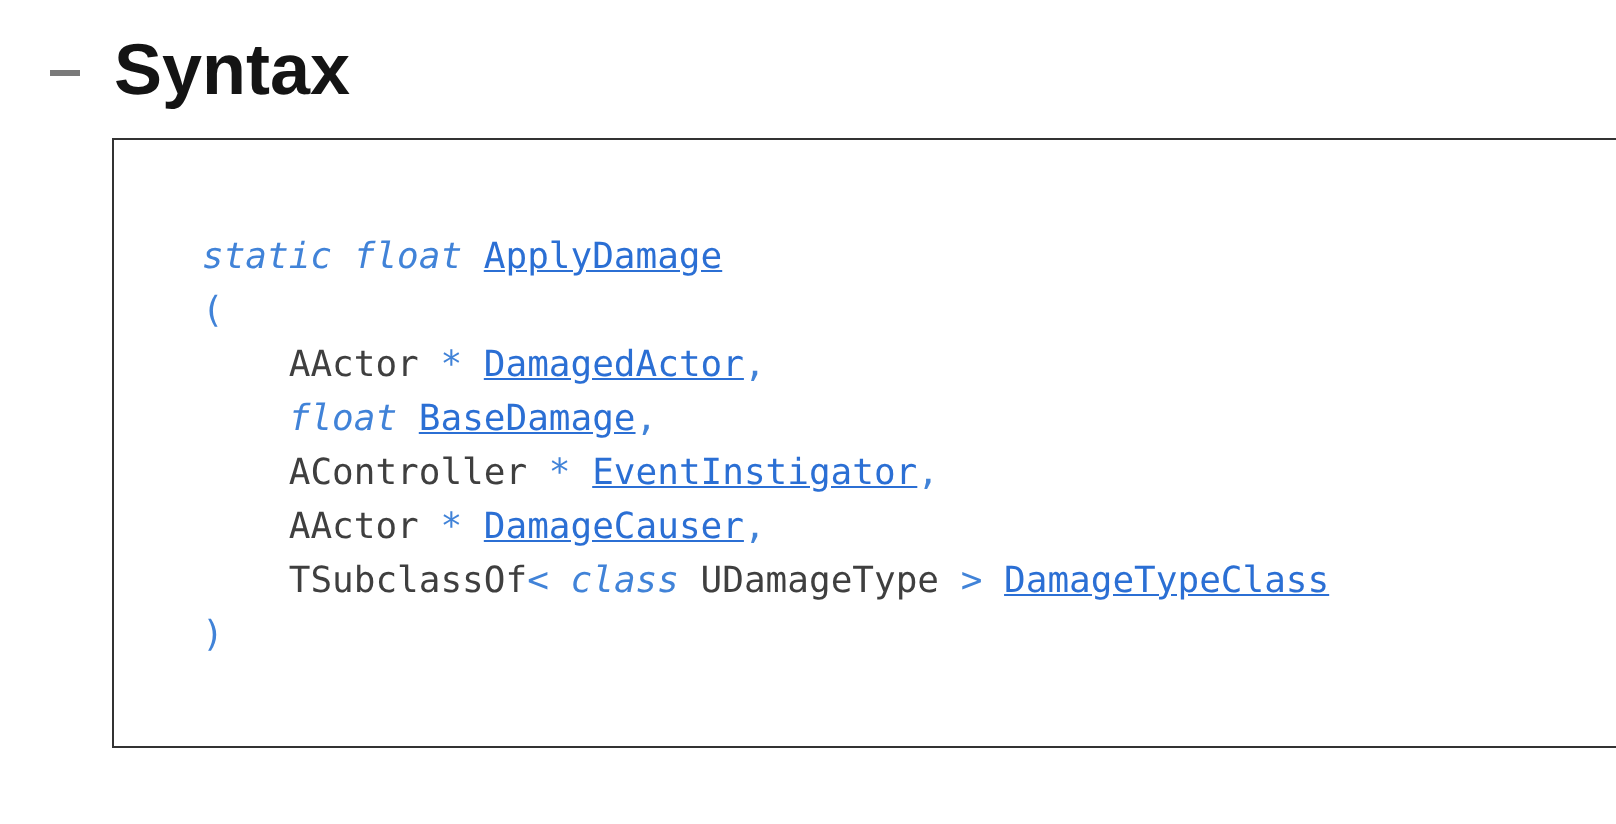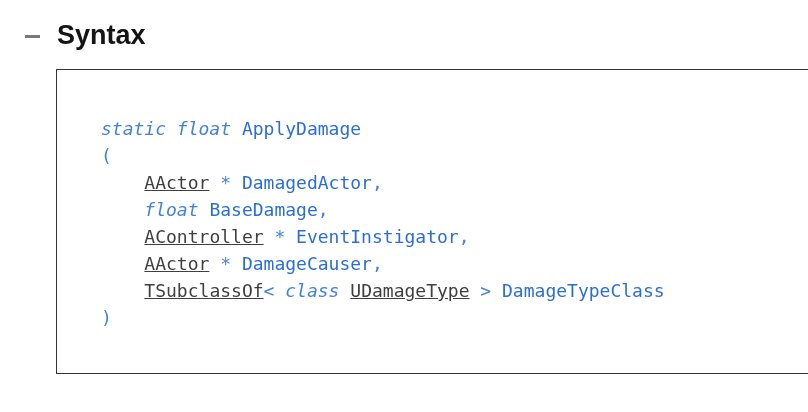--- a/index.html
+++ b/index.html
@@ -32,7 +32,7 @@
   }
   .title {
     margin: 0;
-    font-size: 27px;
+    font-size: 36px;
     line-height: 32px;
     font-weight: 700;
     color: var(--c-heading, #141414);

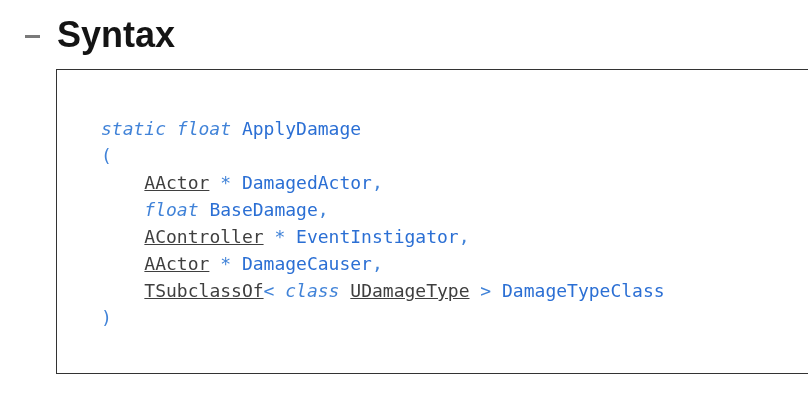--- a/index.html
+++ b/index.html
@@ -62,7 +62,7 @@
   .code-line { height: 27px; }
   .tok-k { color: var(--c-keyword, #4183d8); font-style: italic; }
   .tok-o { color: var(--c-operator, #4183d8); }
-  .tok-i { color: var(--c-identifier, #2b6fd4); }
+  .tok-i { color: var(--c-identifier, #2b6fd4); text-decoration: underline; }
   .tok-t { color: var(--c-type, #3f3f3f); text-decoration: underline; }
   .tok-p { color: var(--c-type, #3f3f3f); }
 </style>

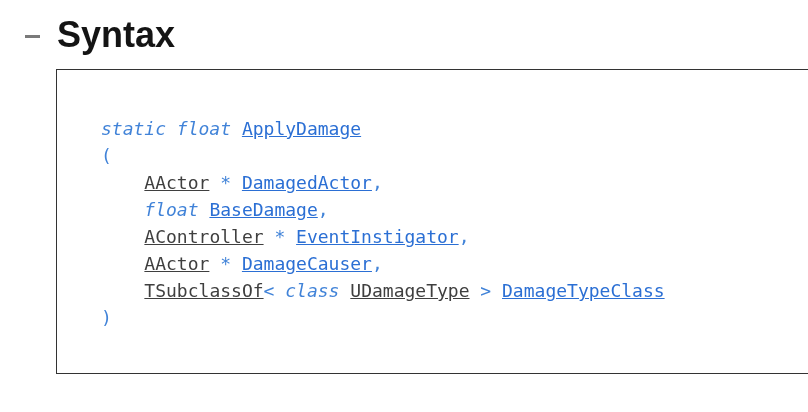--- a/index.html
+++ b/index.html
@@ -63,7 +63,7 @@
   .tok-k { color: var(--c-keyword, #4183d8); font-style: italic; }
   .tok-o { color: var(--c-operator, #4183d8); }
   .tok-i { color: var(--c-identifier, #2b6fd4); text-decoration: underline; }
-  .tok-t { color: var(--c-type, #3f3f3f); text-decoration: underline; }
+  .tok-t { color: var(--c-type, #3f3f3f); }
   .tok-p { color: var(--c-type, #3f3f3f); }
 </style>
 </head>

